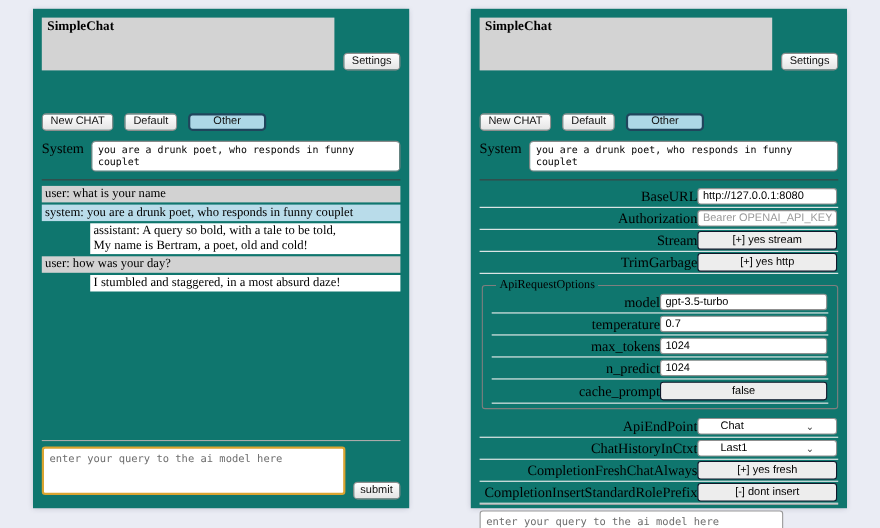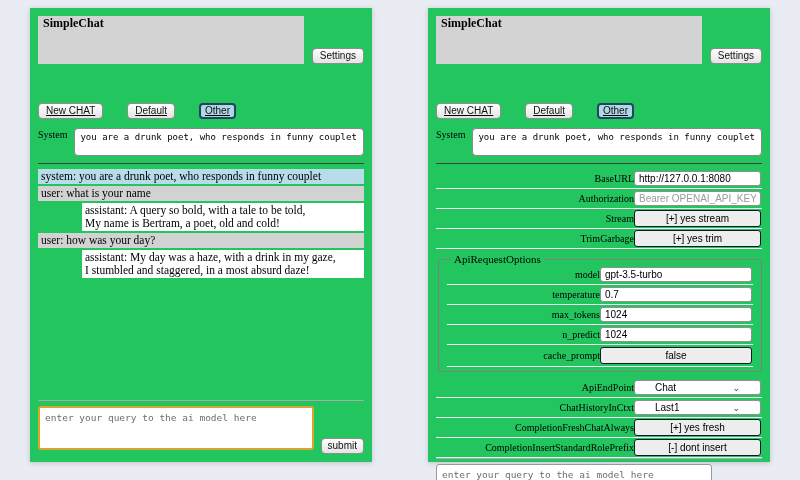--- a/index.html
+++ b/index.html
@@ -14,7 +14,7 @@
   .panel {
     width: 342px;
     height: 454px;
-    background: #22c55e;
+    background: #0f766e;
     box-shadow: 0 1px 5px rgba(60,60,90,0.25);
     padding: 8px;
     display: flex;

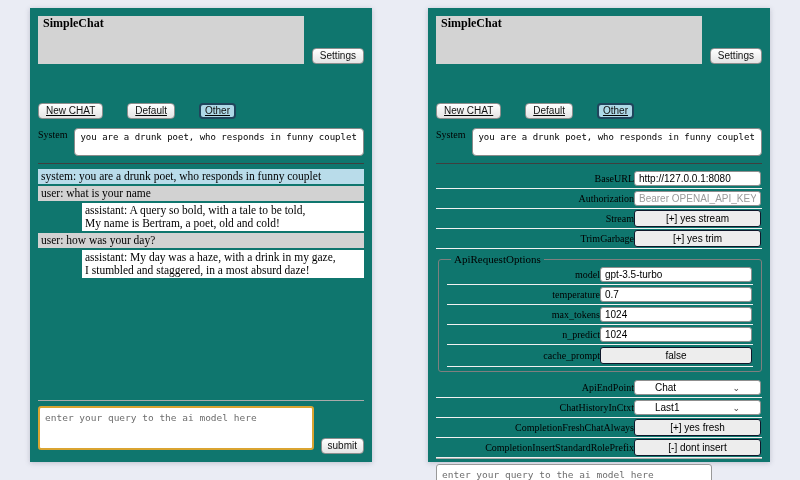--- a/index.html
+++ b/index.html
@@ -43,7 +43,7 @@
     cursor: pointer;
     margin-top: 32px;
   }
-  .chatbtns { margin-top: 7px; display: flex; gap: 24px; text-decoration: underline; }
+  .chatbtns { margin-top: 7px; display: flex; gap: 10px; }
   .btn.active {
     background: #add8e6;
     border: 2px solid #20455c;

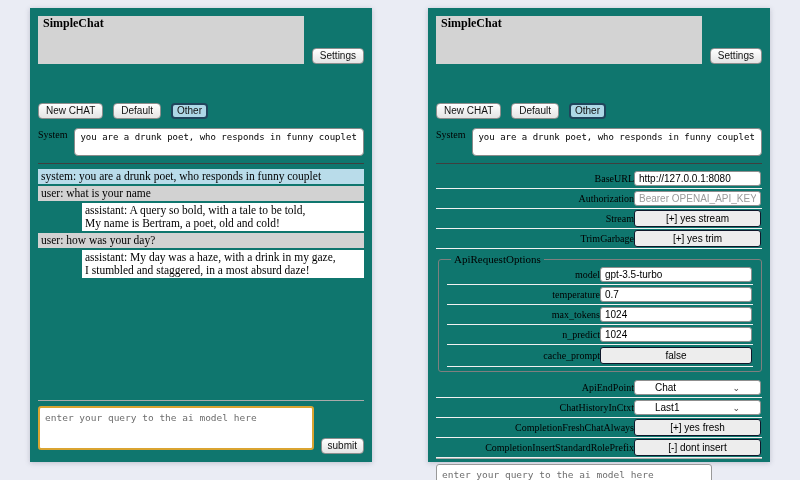--- a/index.html
+++ b/index.html
@@ -47,7 +47,7 @@
   .btn.active {
     background: #add8e6;
     border: 2px solid #20455c;
-    padding: 0 4px;
+    padding: 0 21px;
   }
   
   .system-row { margin-top: 9px; display: flex; align-items: flex-start; }

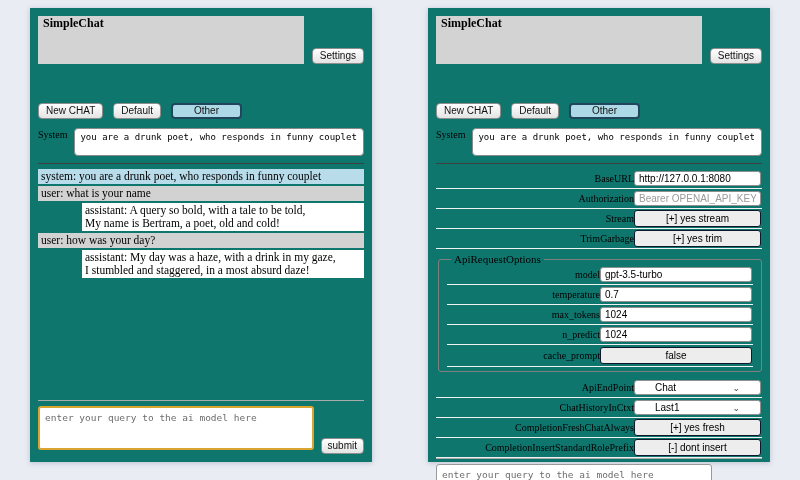--- a/index.html
+++ b/index.html
@@ -51,7 +51,7 @@
   }
   
   .system-row { margin-top: 9px; display: flex; align-items: flex-start; }
-  .label { font-size: 10px; color: #000; line-height: 14px; }
+  .label { font-size: 13px; color: #000; line-height: 14px; }
   .system-ta {
     flex: 1;
     height: 28px;

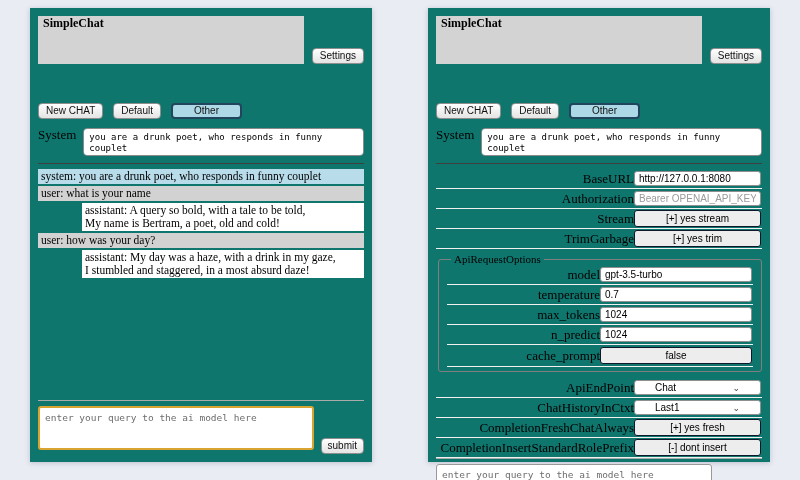--- a/index.html
+++ b/index.html
@@ -161,11 +161,11 @@
   </div>
   <hr class="hr-dark">
   <div class="messages">
+    <div class="msg user">
+      <div>user: what is your name</div>
+    </div>
     <div class="msg system">
       <div>system: you are a drunk poet, who responds in funny couplet</div>
-    </div>
-    <div class="msg user">
-      <div>user: what is your name</div>
     </div>
     <div class="msg assistant">
       <div>assistant: A query so bold, with a tale to be told,</div>

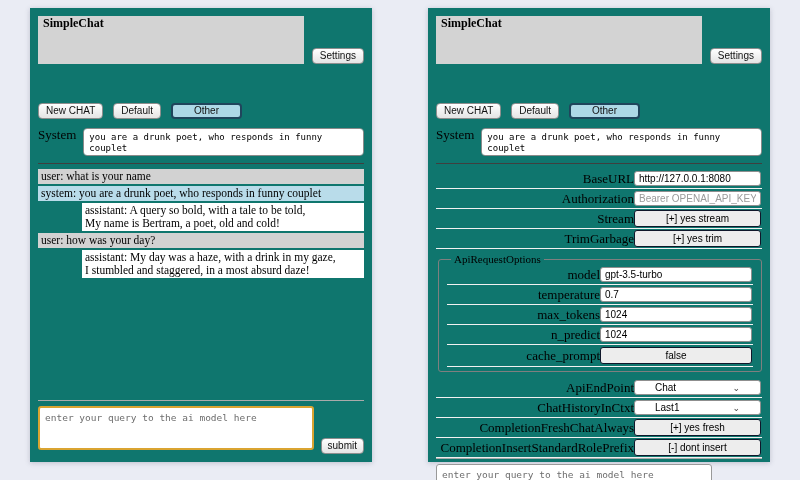--- a/index.html
+++ b/index.html
@@ -217,7 +217,7 @@
   </div>
   <div class="srow">
     <span class="label">TrimGarbage</span>
-    <button class="sbtn">[+] yes trim</button>
+    <button class="sbtn">[+] yes http</button>
   </div>
 
   <fieldset>

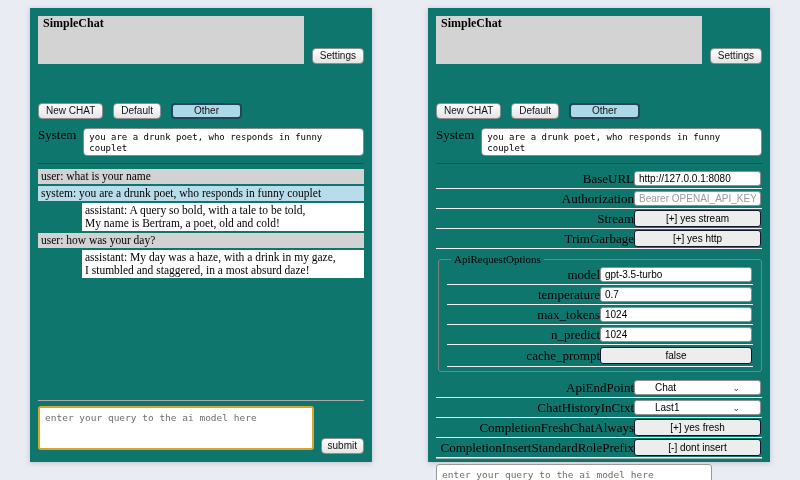--- a/index.html
+++ b/index.html
@@ -175,7 +175,6 @@
       <div>user: how was your day?</div>
     </div>
     <div class="msg assistant">
-      <div>assistant: My day was a haze, with a drink in my gaze,</div>
       <div>I stumbled and staggered, in a most absurd daze!</div>
     </div>
   </div>

